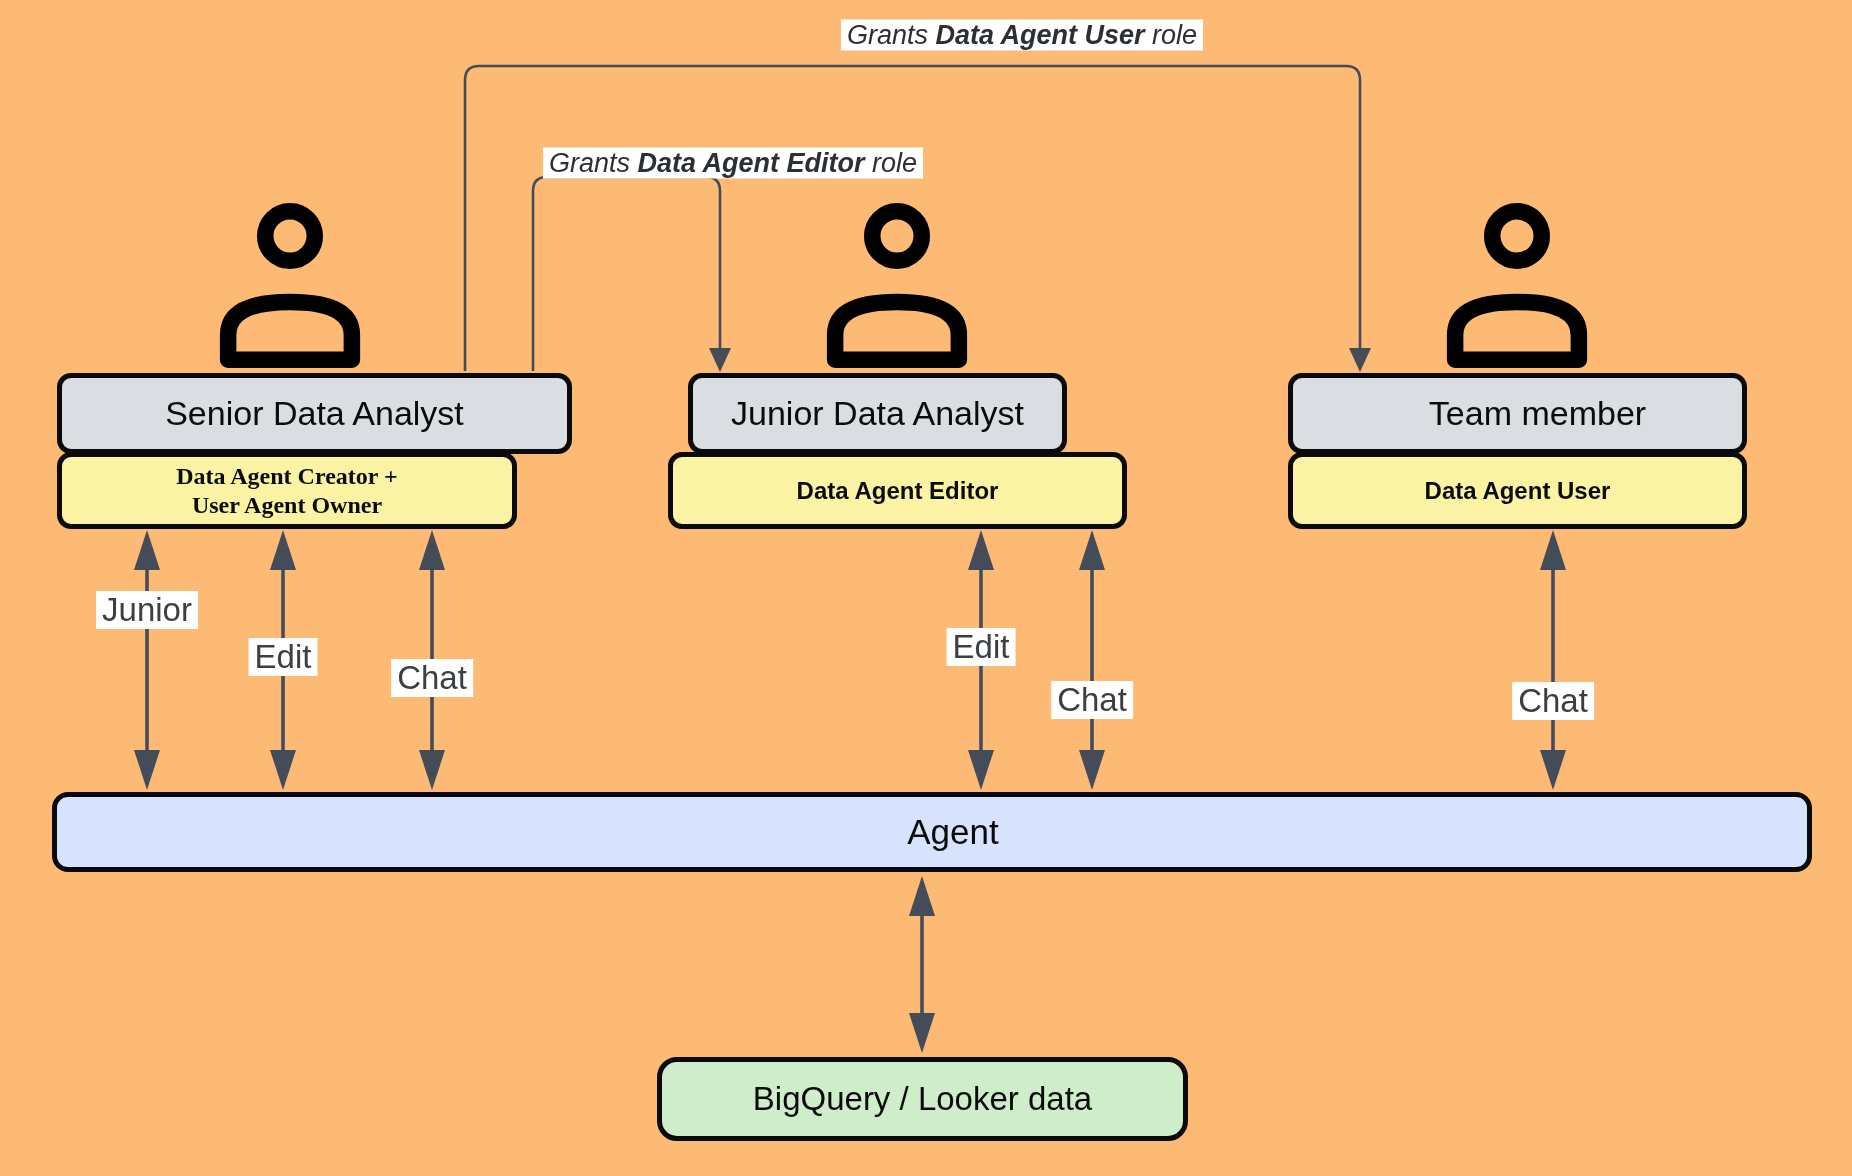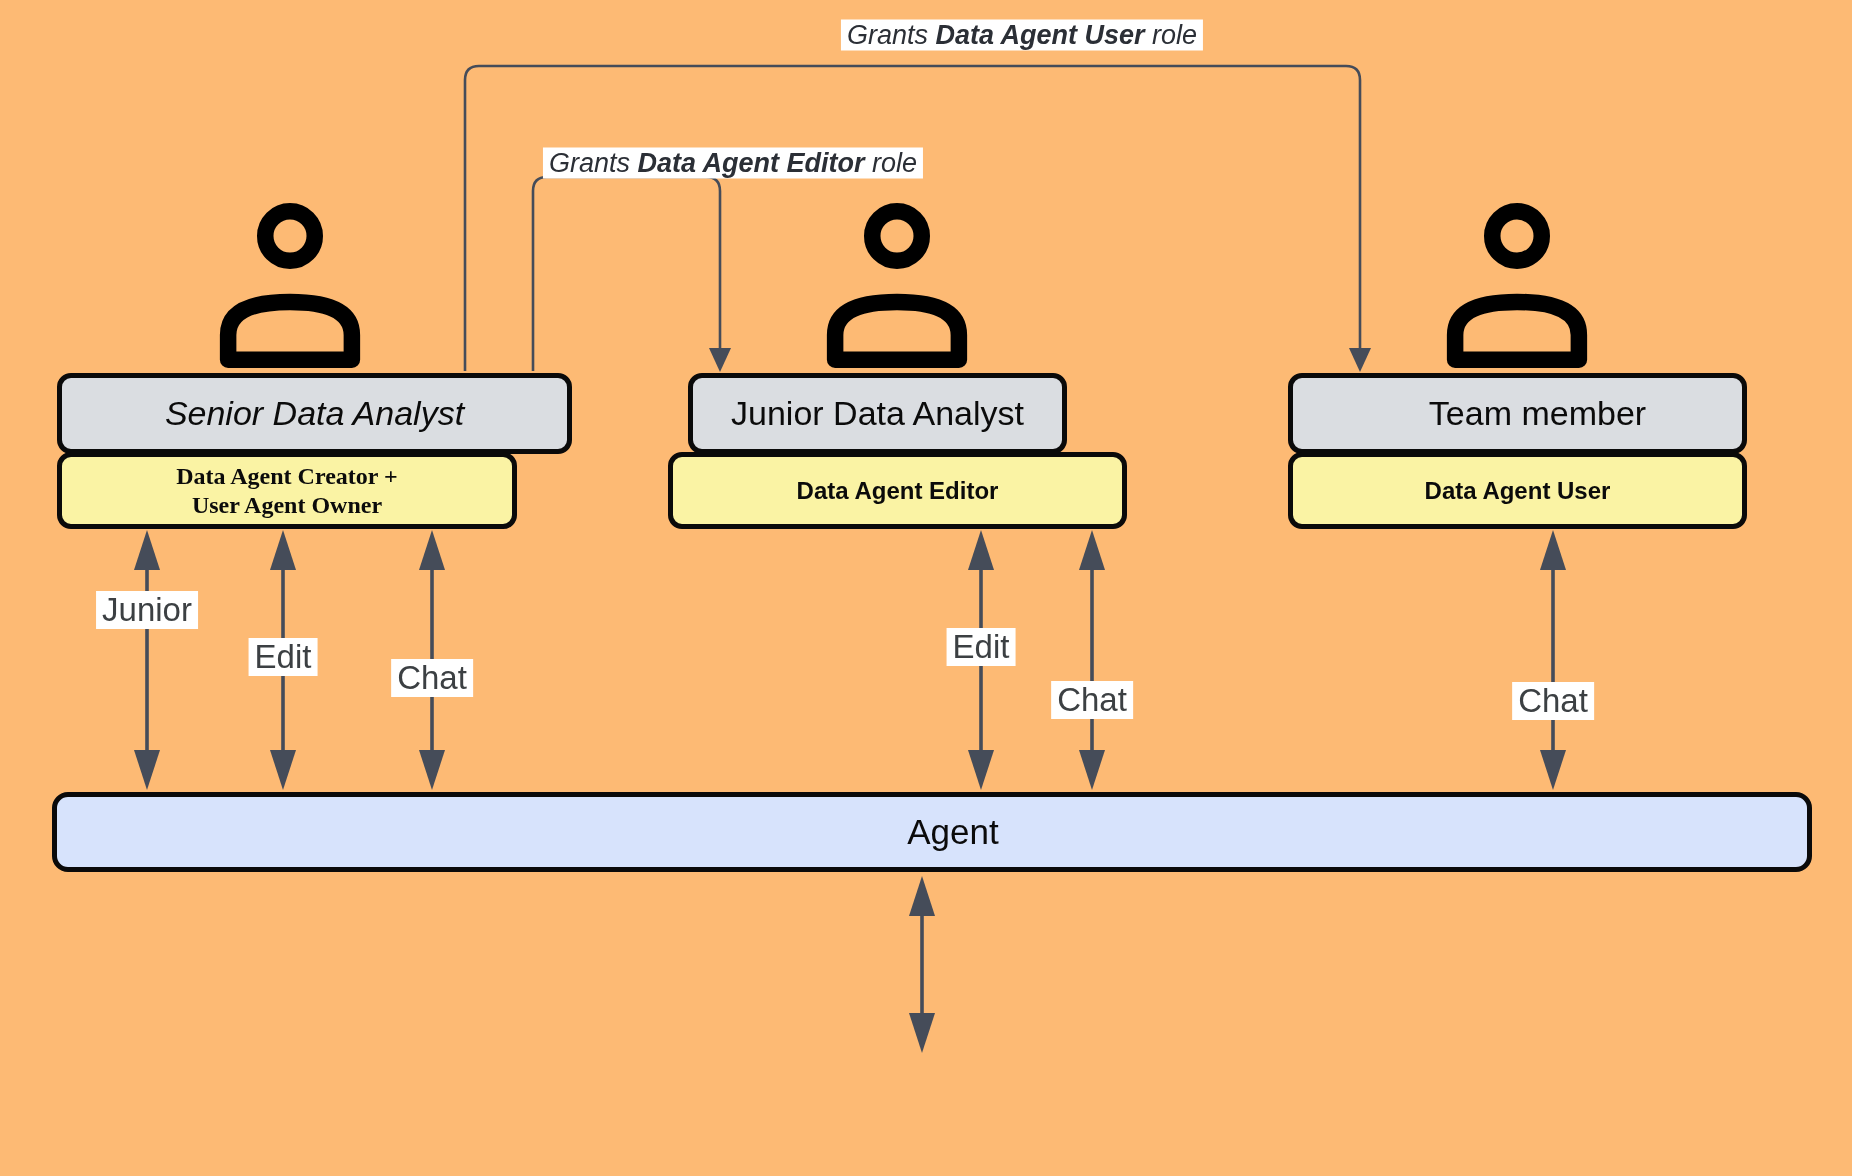--- a/index.html
+++ b/index.html
@@ -126,7 +126,7 @@
       </svg>
   </div>
 
-  <div class="box gray" style="left:57px;width:515px;font-style:italic;">
+  <div class="box gray" style="left:57px;width:515px;">
     <span>Senior Data Analyst</span>
   </div>
   <div class="box gray" style="left:668px;width:379px;margin-left:20px;">

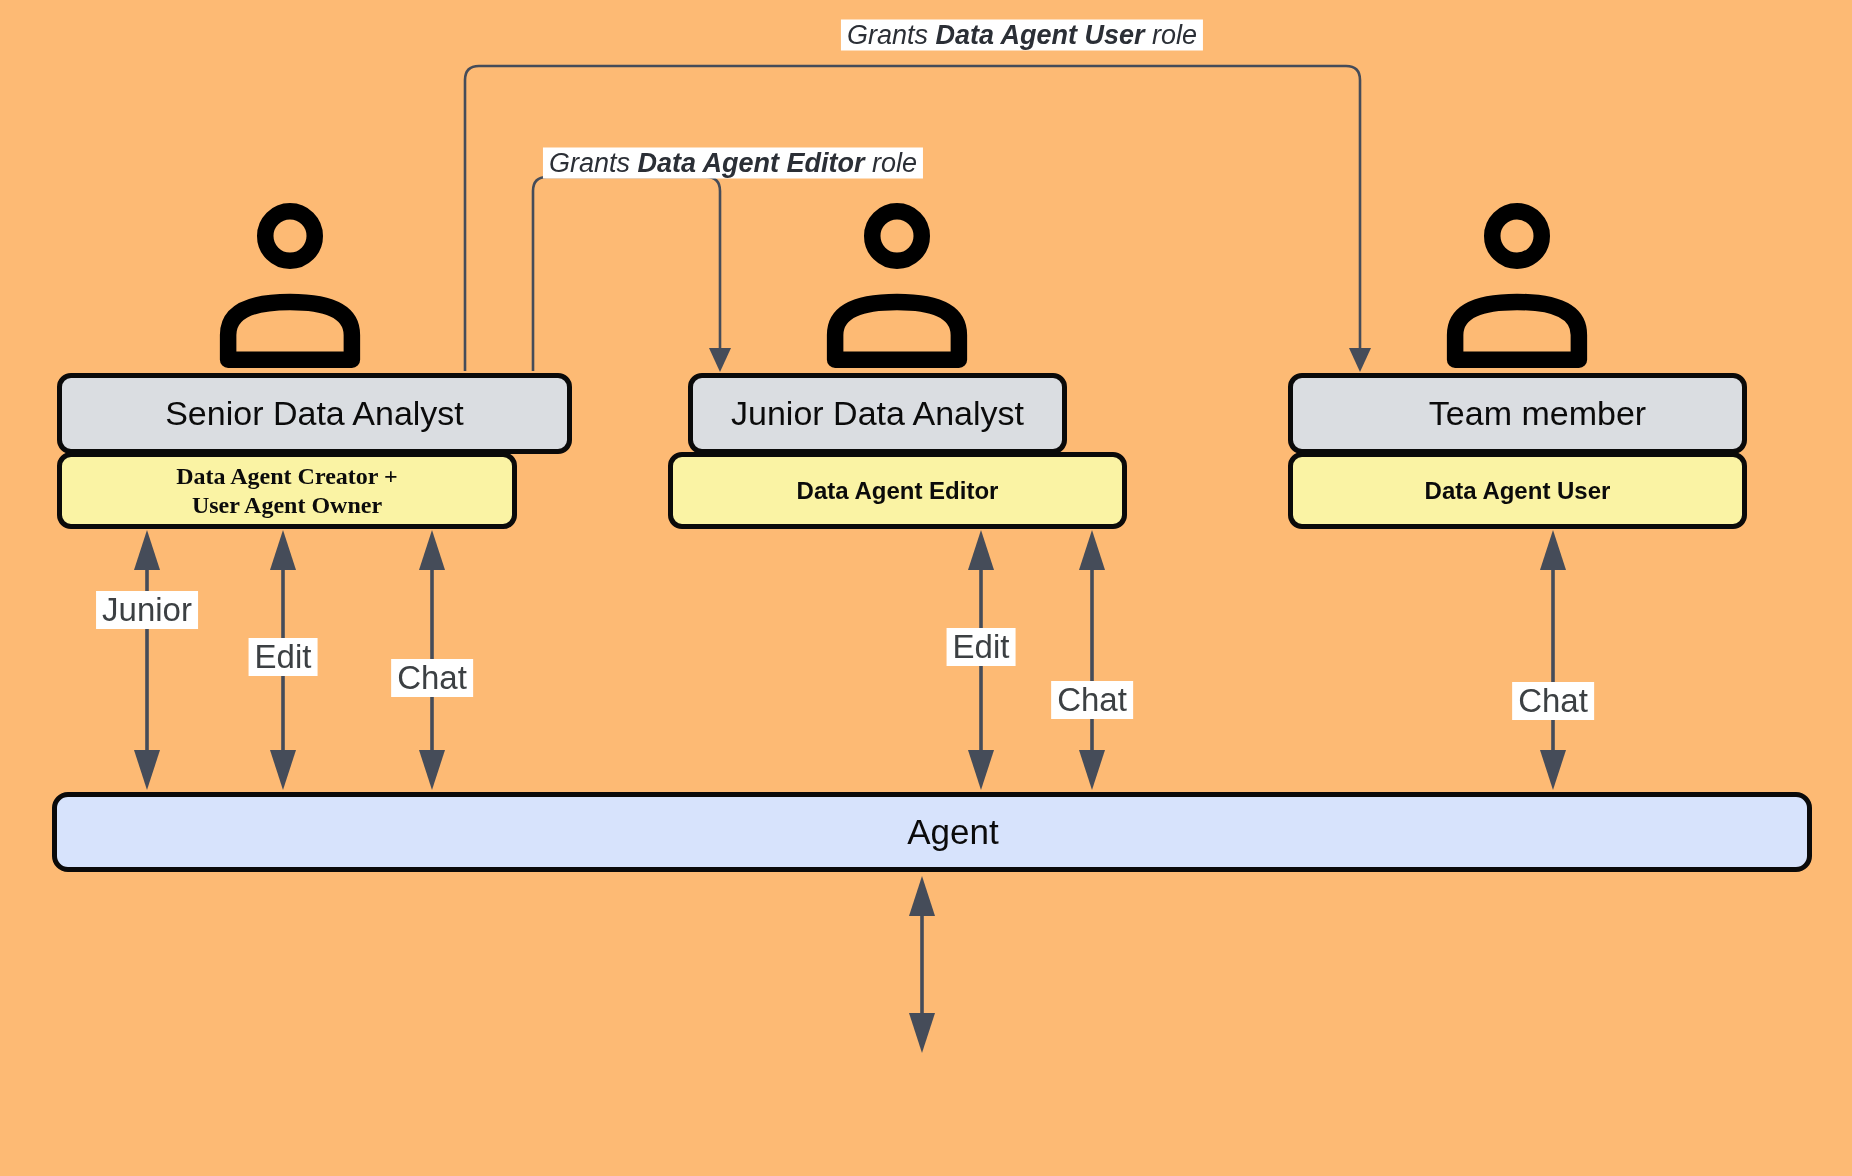--- a/index.html
+++ b/index.html
@@ -158,6 +158,9 @@
     <span>Agent</span>
   </div>
 
+  <div class="box green">
+    <span>BigQuery / Looker data</span>
+  </div>
 
 </div>
 

